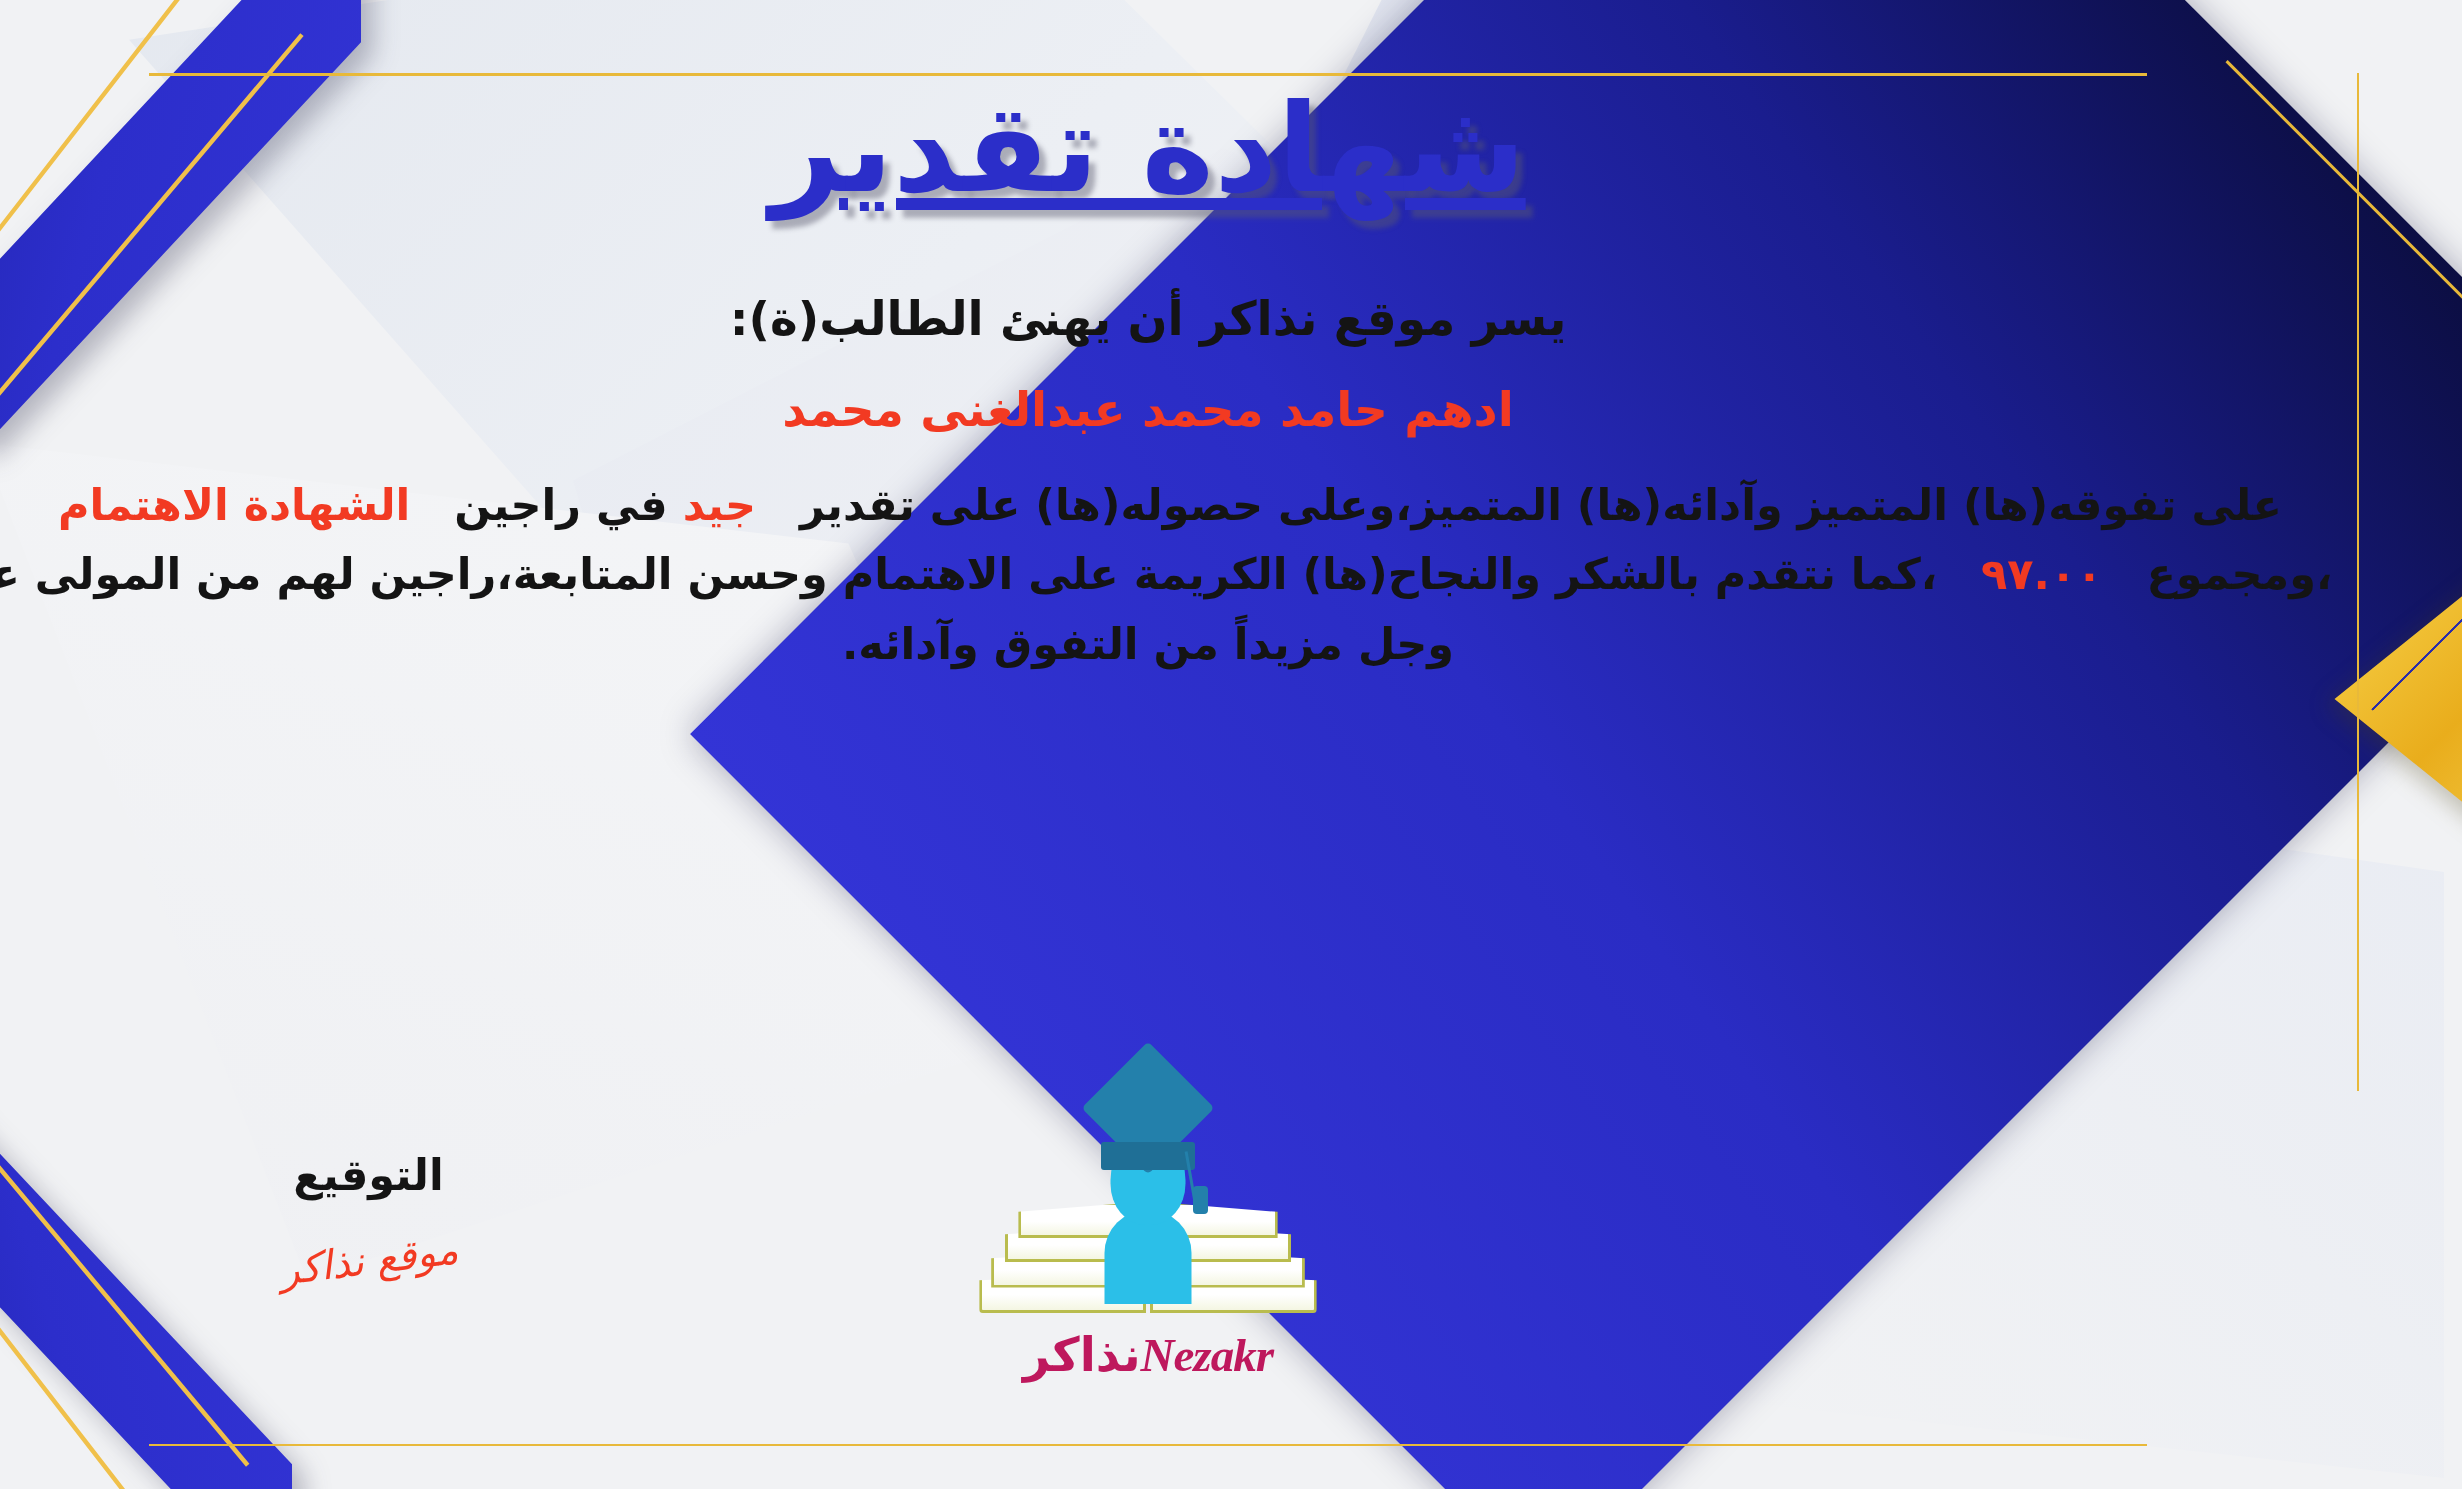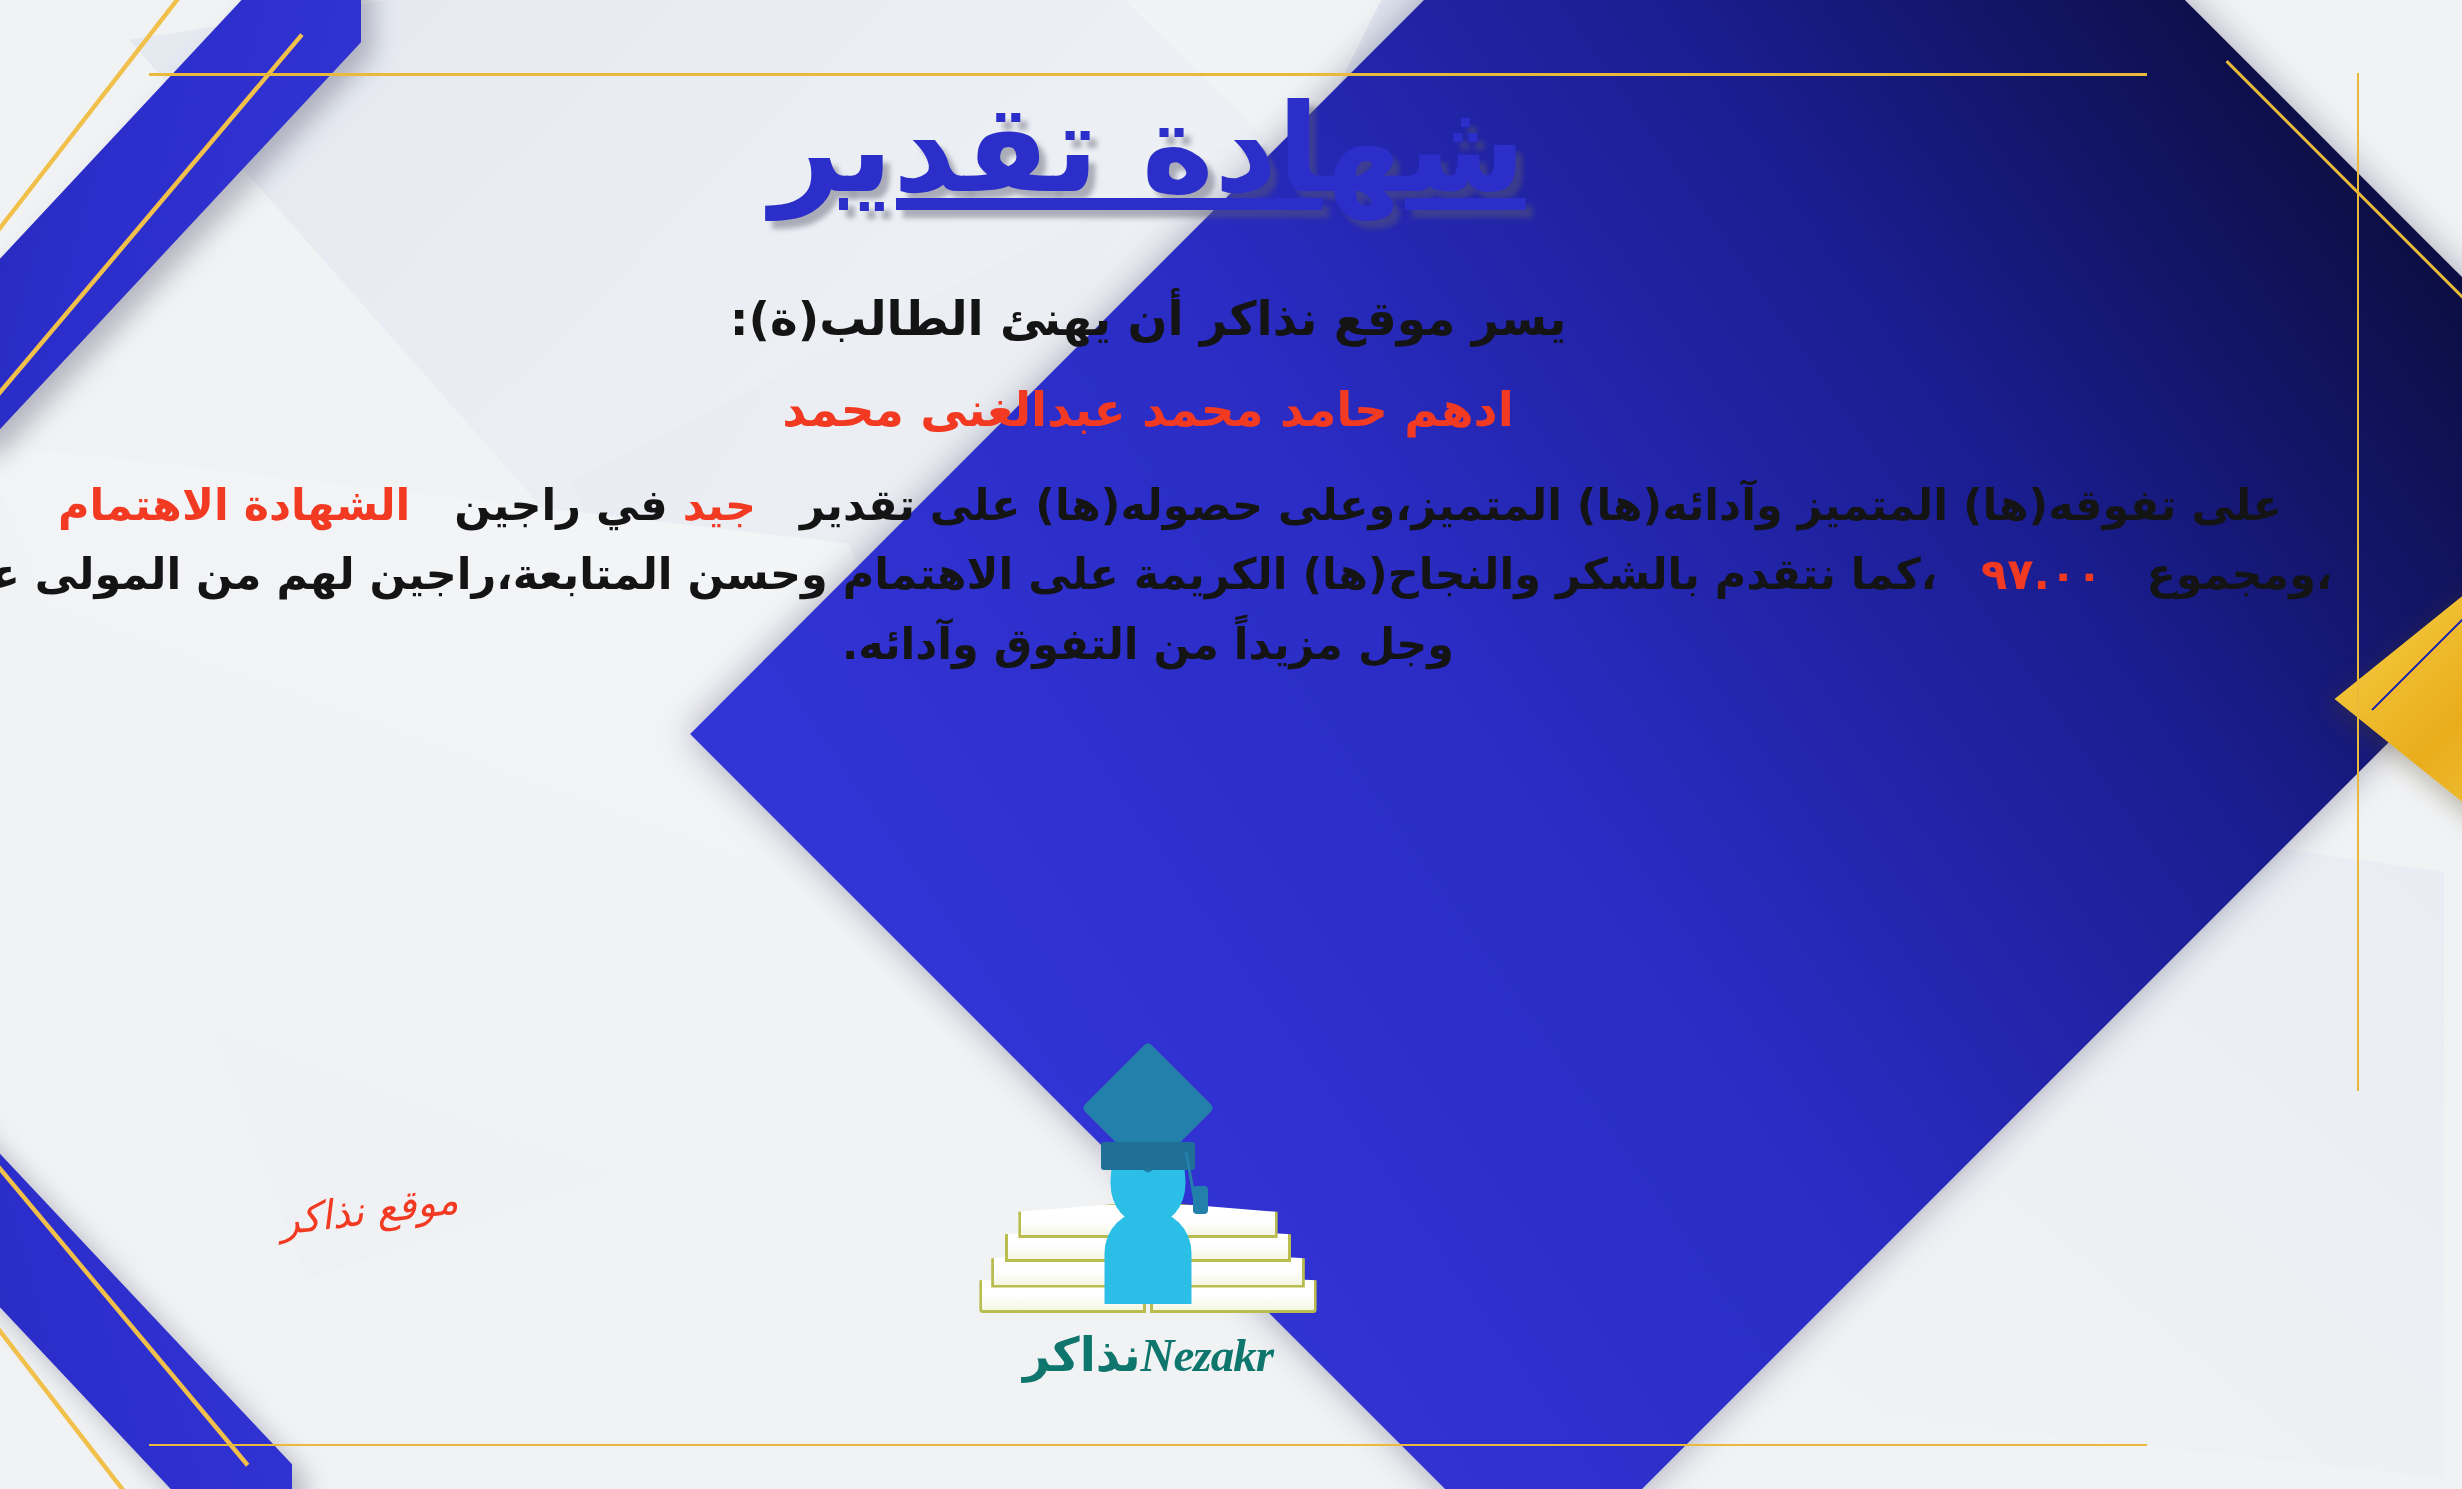--- a/index.html
+++ b/index.html
@@ -379,6 +379,7 @@
     <div class="footer">
 
       <div class="sig-block">
+        <div class="sig-label">التوقيع</div>
         <div class="sig-hand">موقع نذاكر</div>
       </div>
 

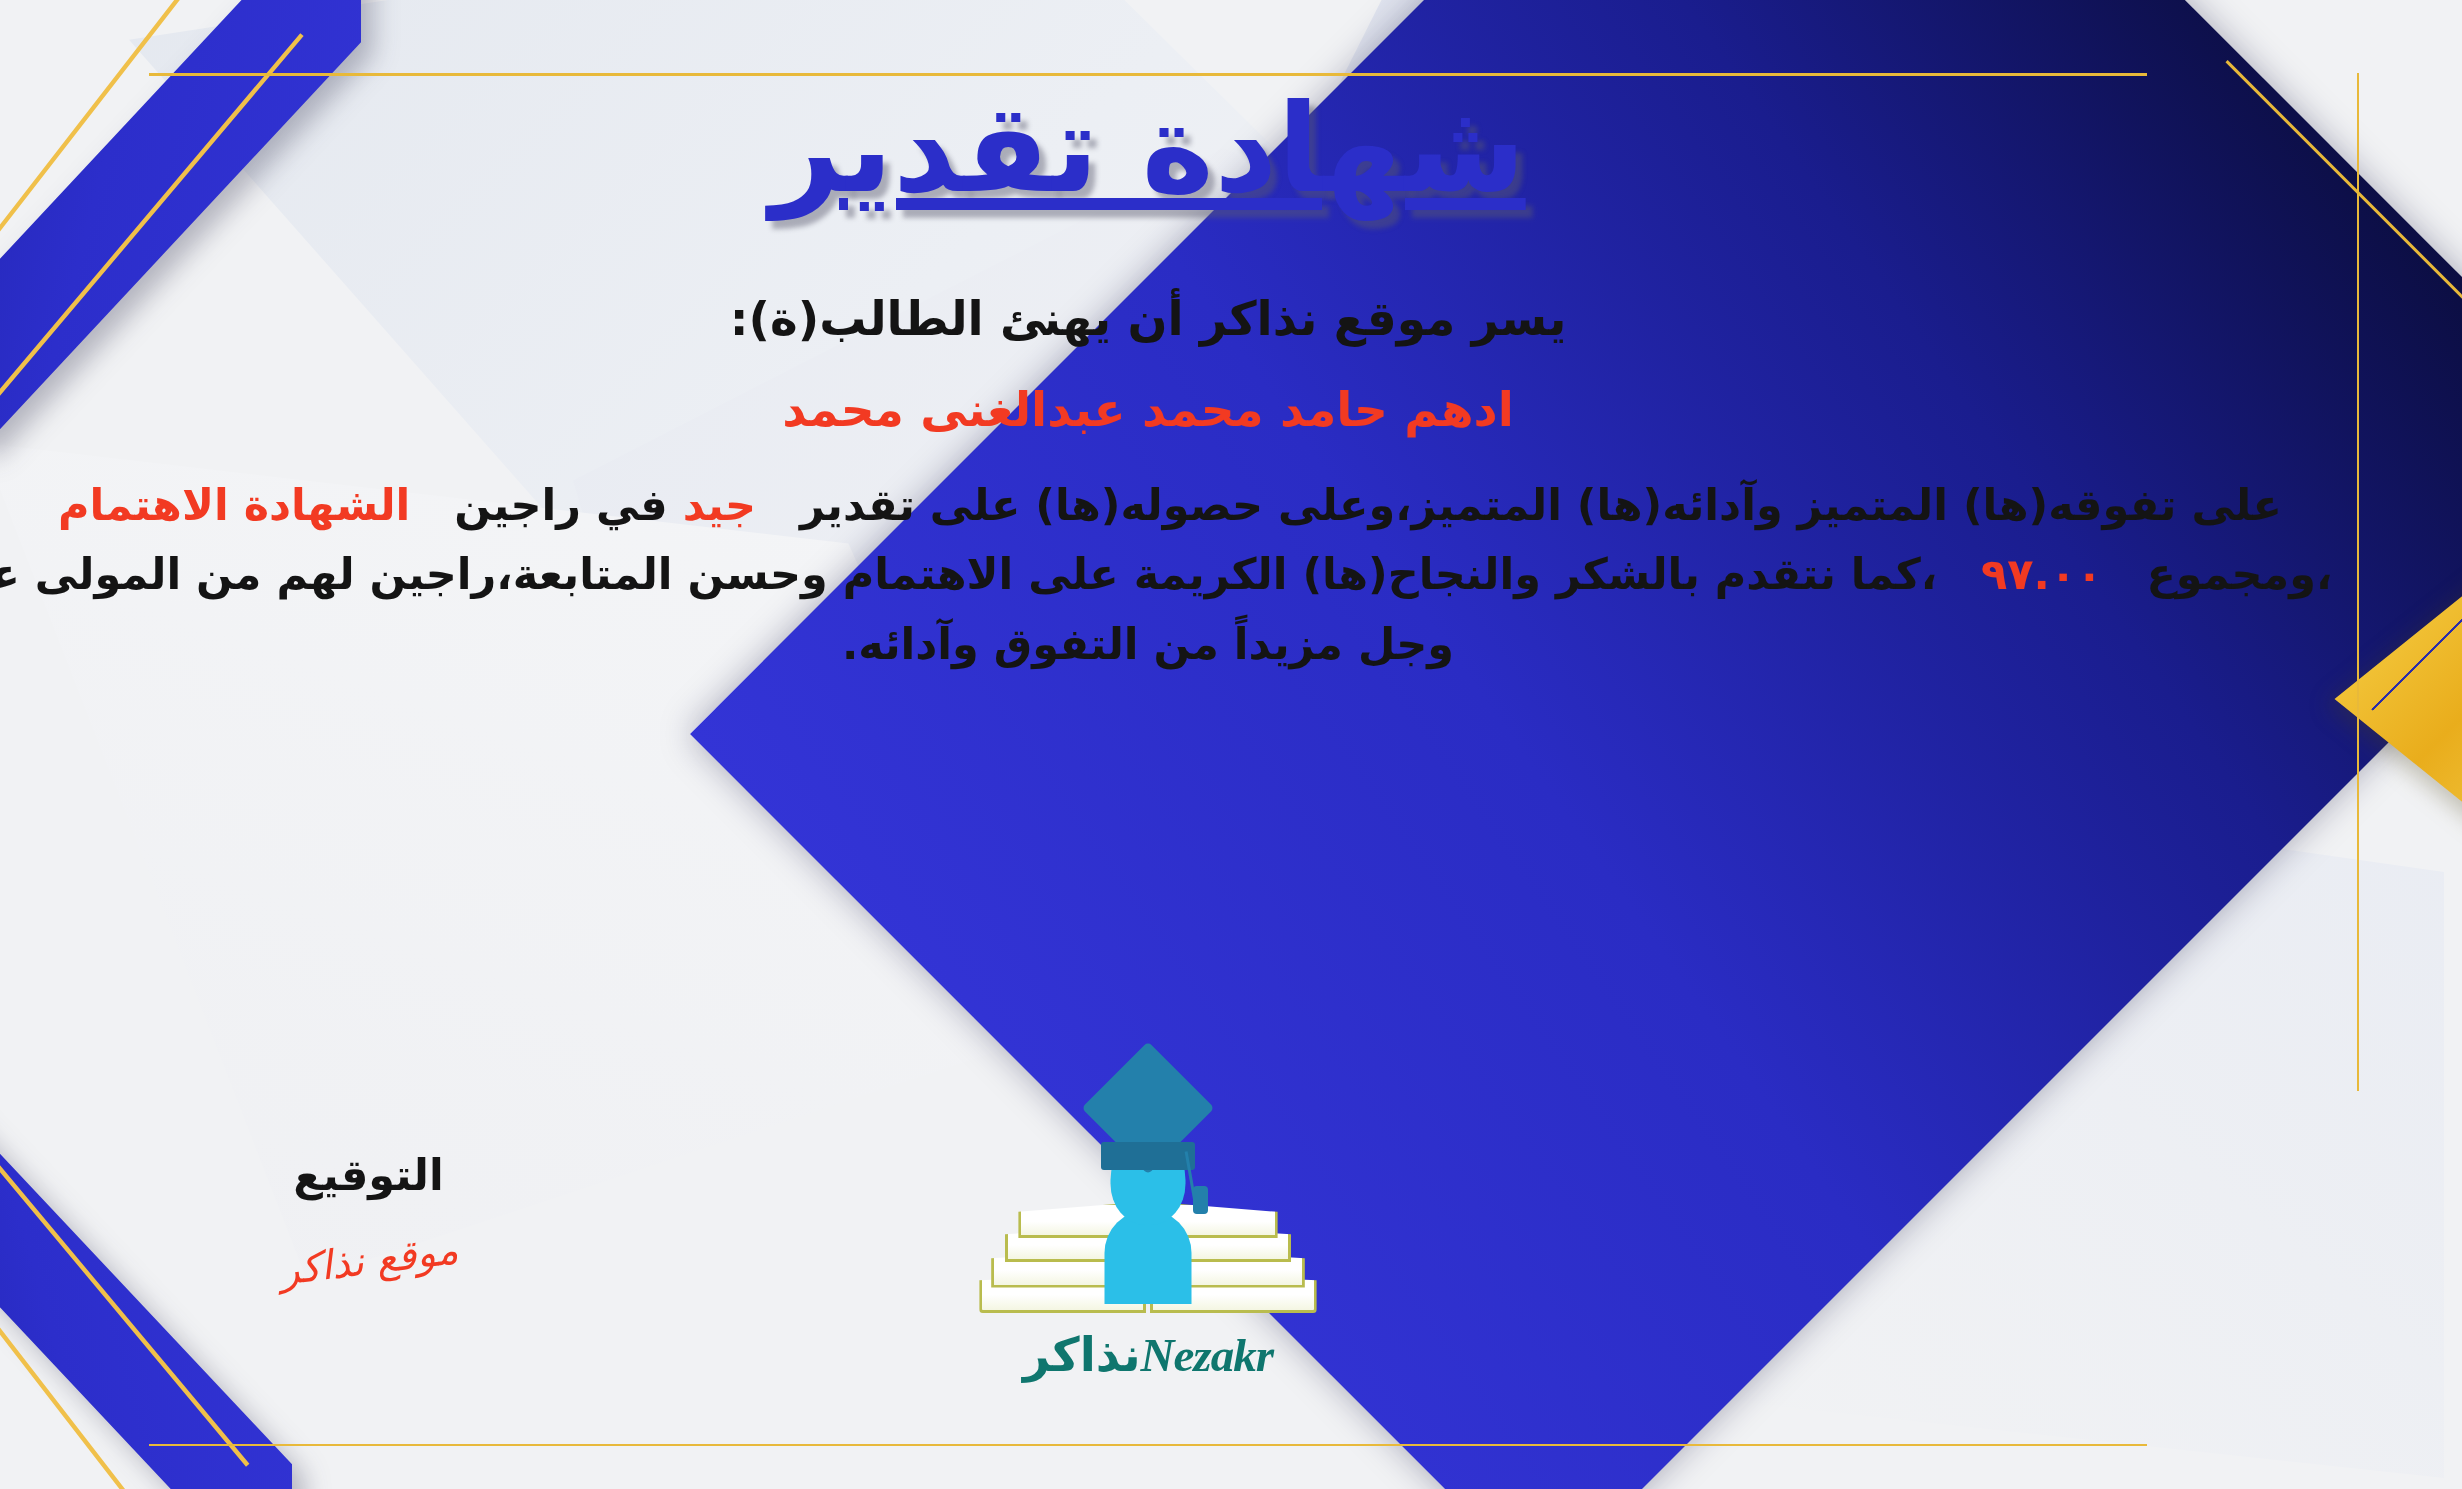--- a/index.html
+++ b/index.html
@@ -306,7 +306,7 @@
     margin-top: 8.9px;
     font-size: 47px;
     font-weight: 700;
-    color: #0f766e;
+    color: #be185d;
     letter-spacing: -1px;
     direction: rtl;
     font-family: "DejaVu Sans", "Liberation Sans", sans-serif;

